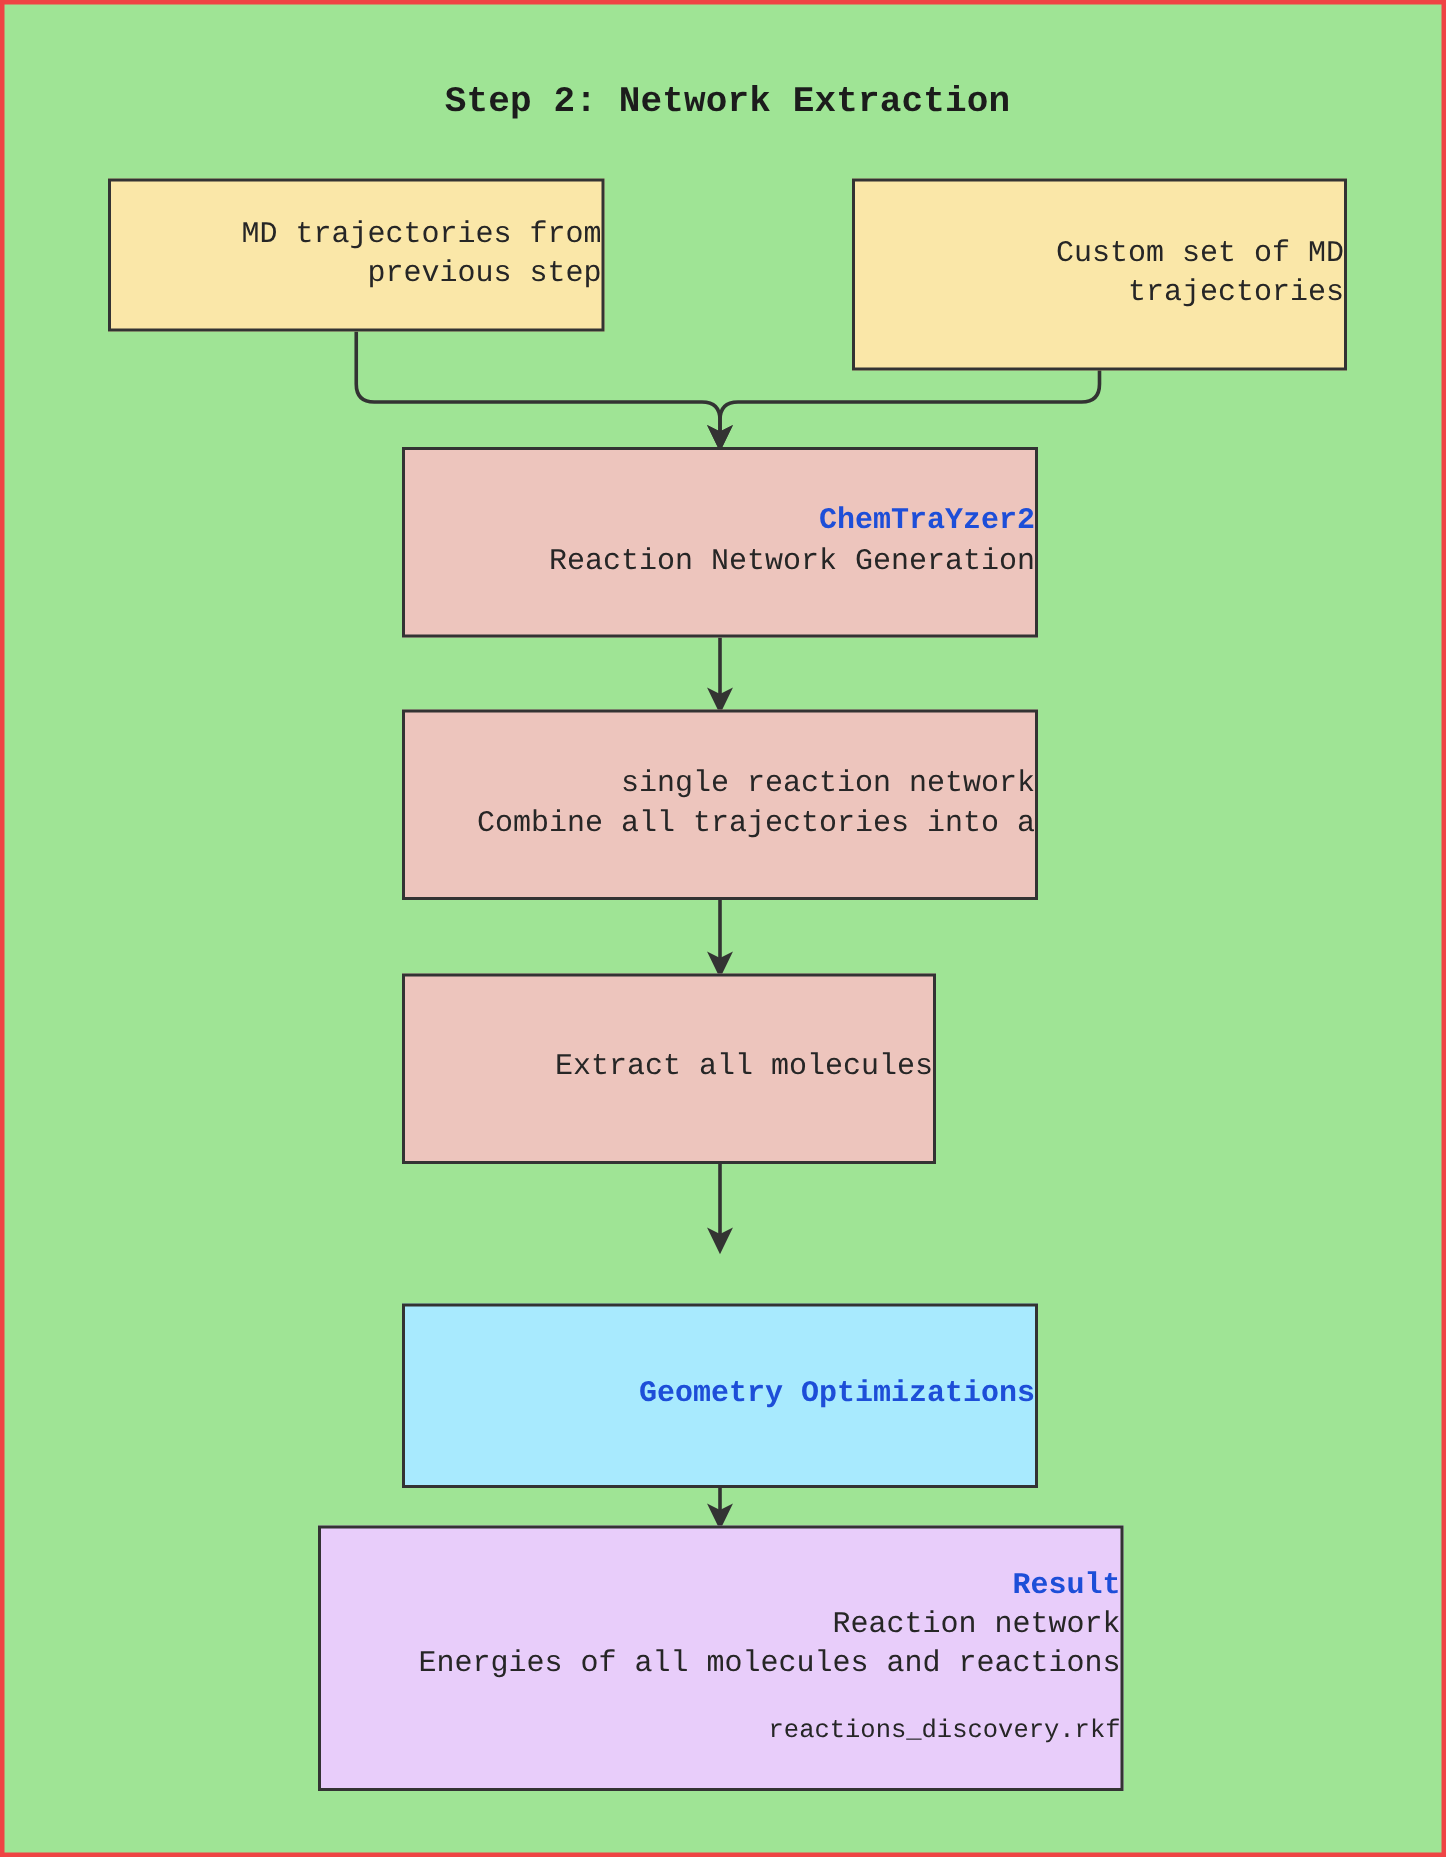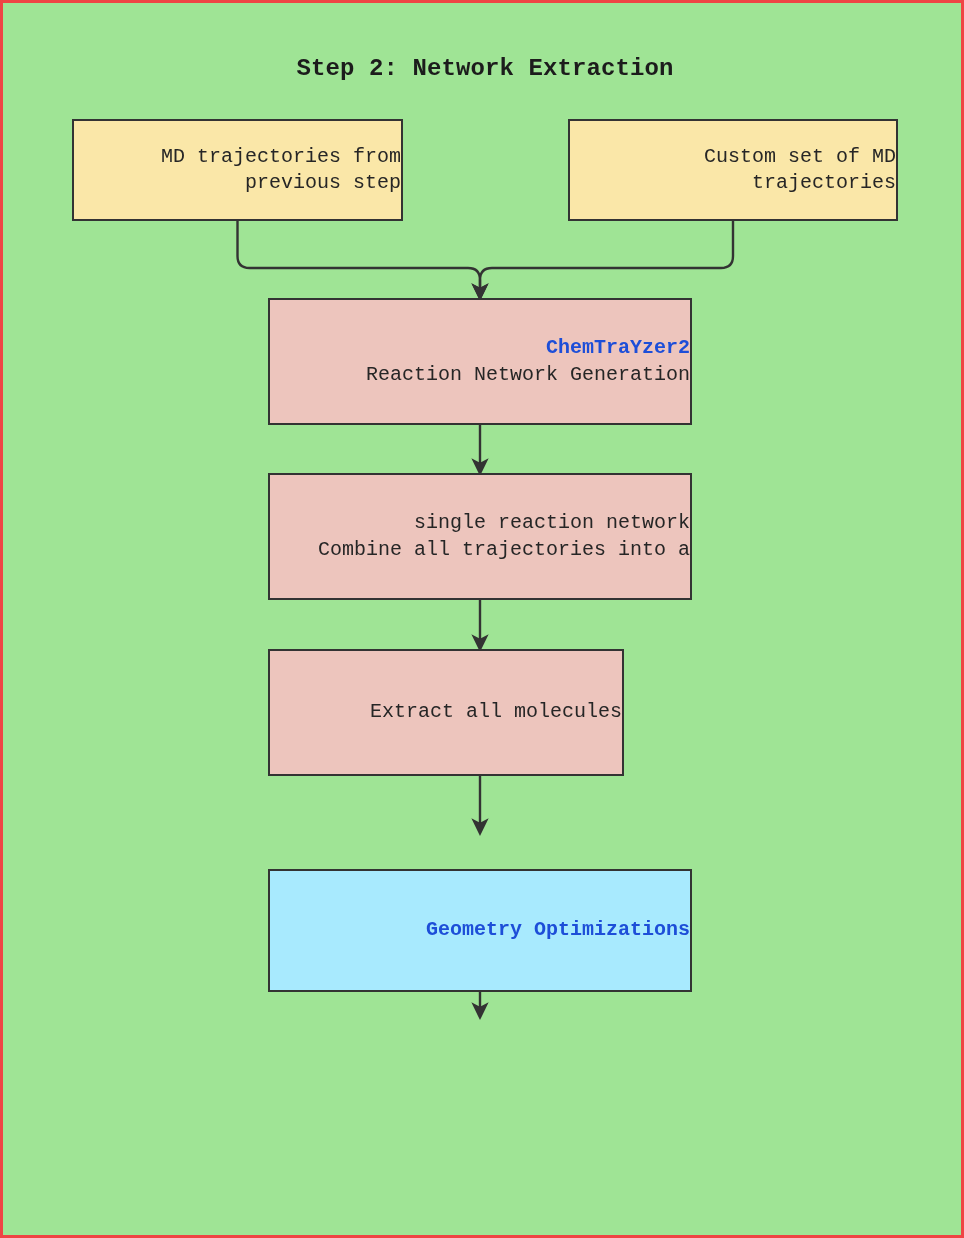--- a/index.html
+++ b/index.html
@@ -67,7 +67,7 @@
 
   
   #node-md-prev   { left: 69px;  top: 116px;  width: 331px; height: 102px; background: #FAE7A8; }
-  #node-custom-md { left: 565px; top: 116px;  width: 330px; height: 102px; background: #FAE7A8; }
+  #node-custom-md { left: 565px; top: 116px;  width: 330px; height: 128px; background: #FAE7A8; }
   #node-ctz2      { left: 265px; top: 295px;  width: 424px; height: 127px; background: #EDC5BD; }
   #node-combine   { left: 265px; top: 470px;  width: 424px; height: 127px; background: #EDC5BD; }
   #node-extract   { left: 265px; top: 646px;  width: 356px; height: 127px; background: #EDC5BD; }

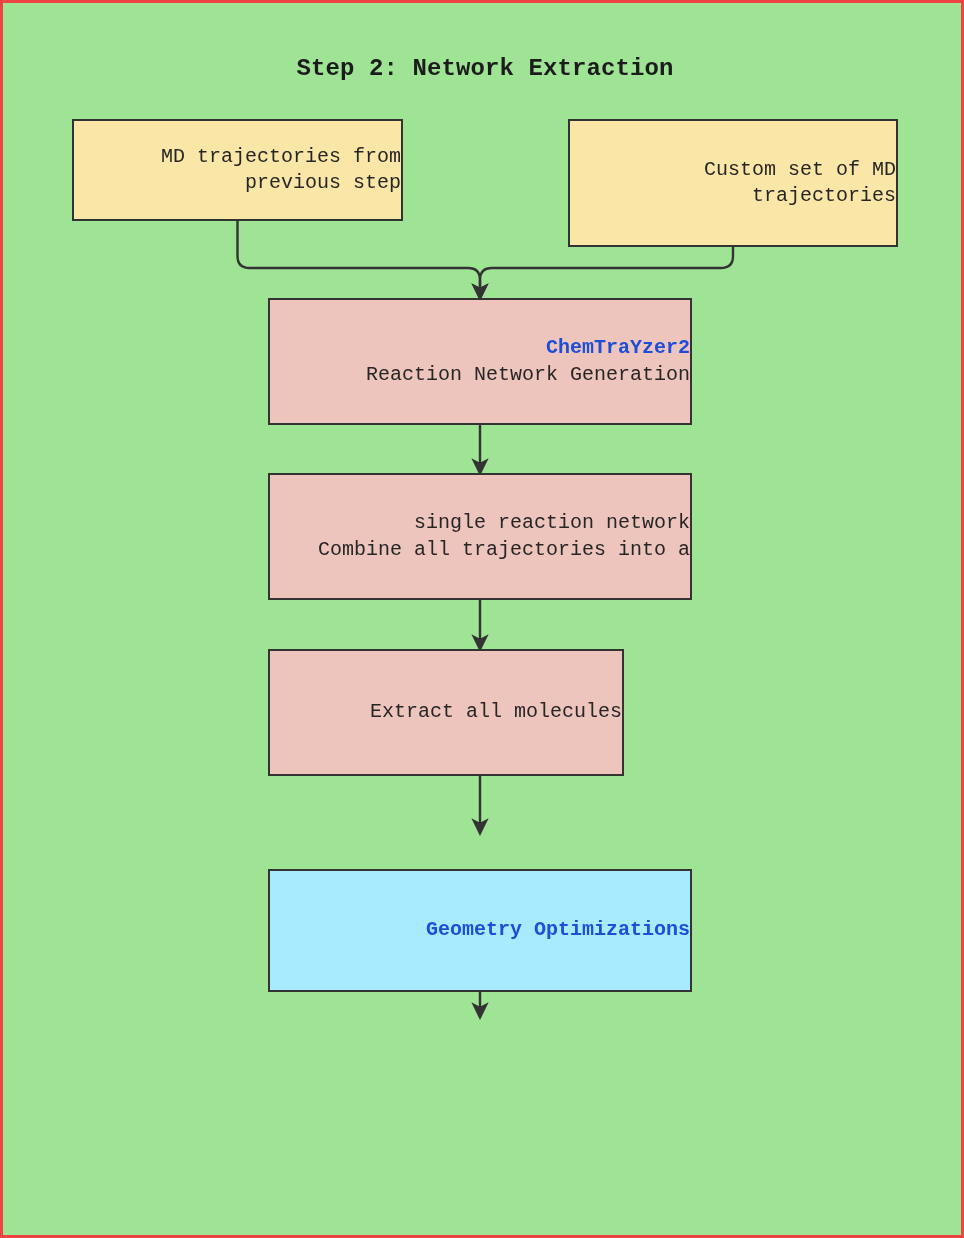--- a/index.html
+++ b/index.html
@@ -129,6 +129,13 @@
     <div class="line-bold">Geometry Optimizations</div>
   </div>
 
+  <div class="node" id="node-result">
+    <div class="line-bold">Result</div>
+    <div class="line-normal">Reaction network</div>
+    <div class="line-normal">Energies of all molecules and reactions</div>
+    <div class="spacer"></div>
+    <div class="line-small">reactions_discovery.rkf</div>
+  </div>
 
 </div>
 

